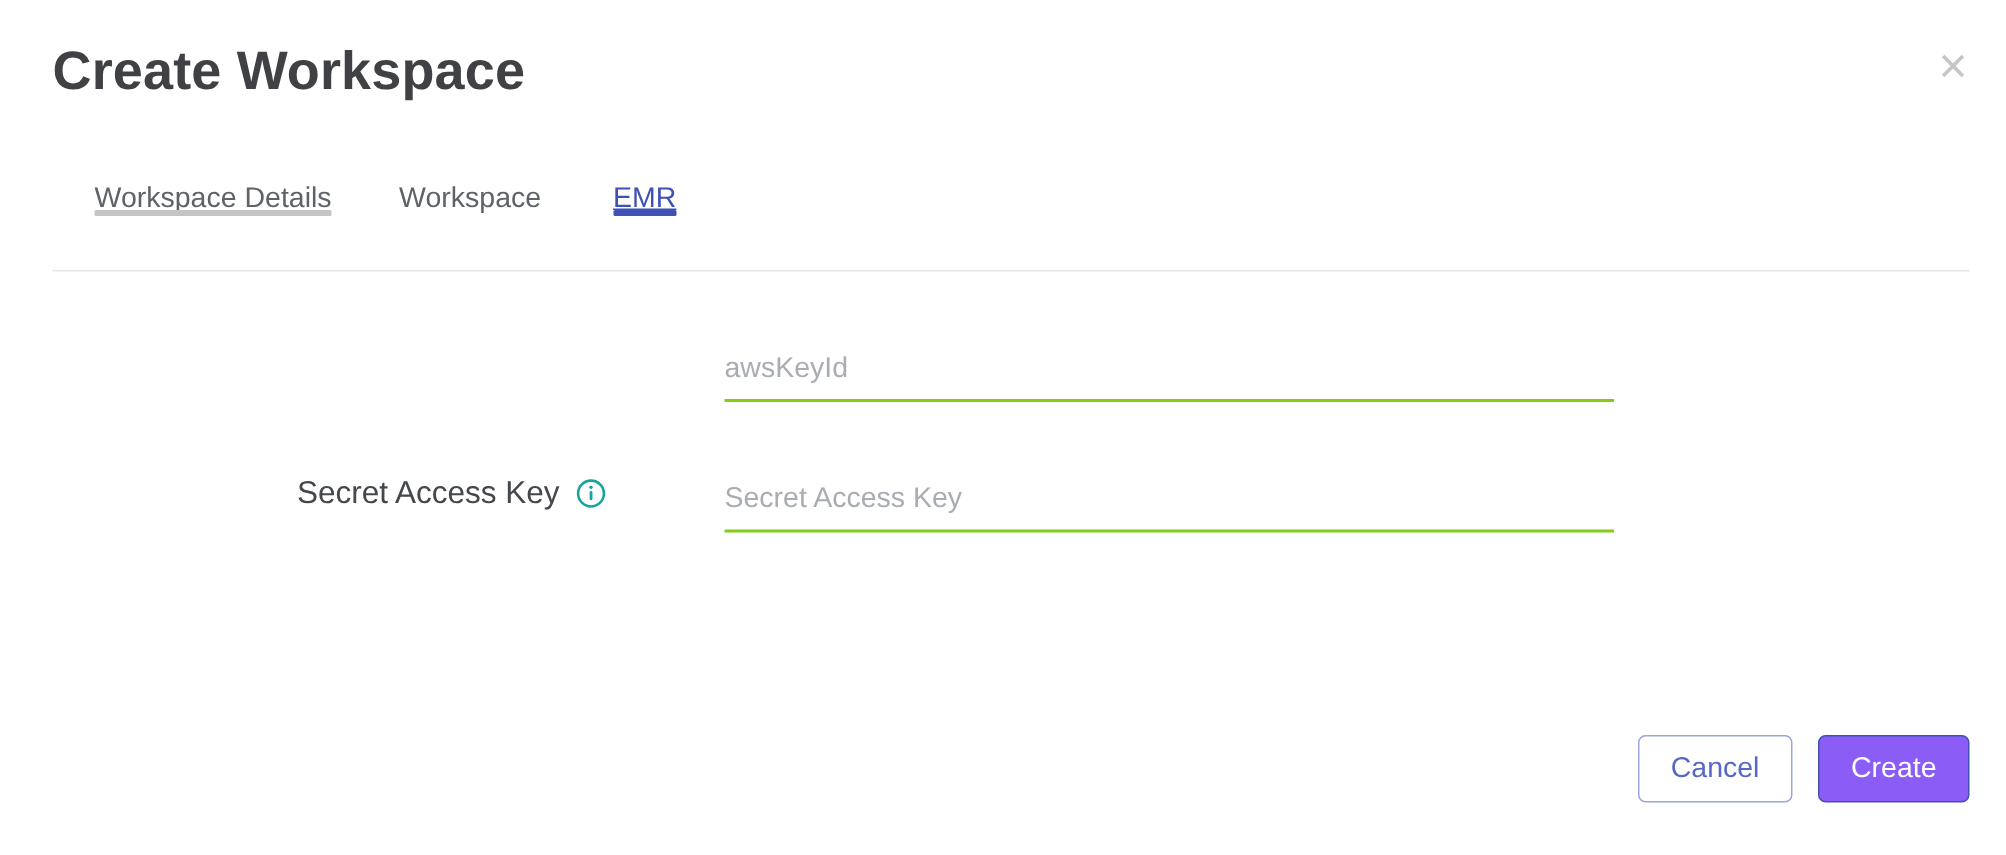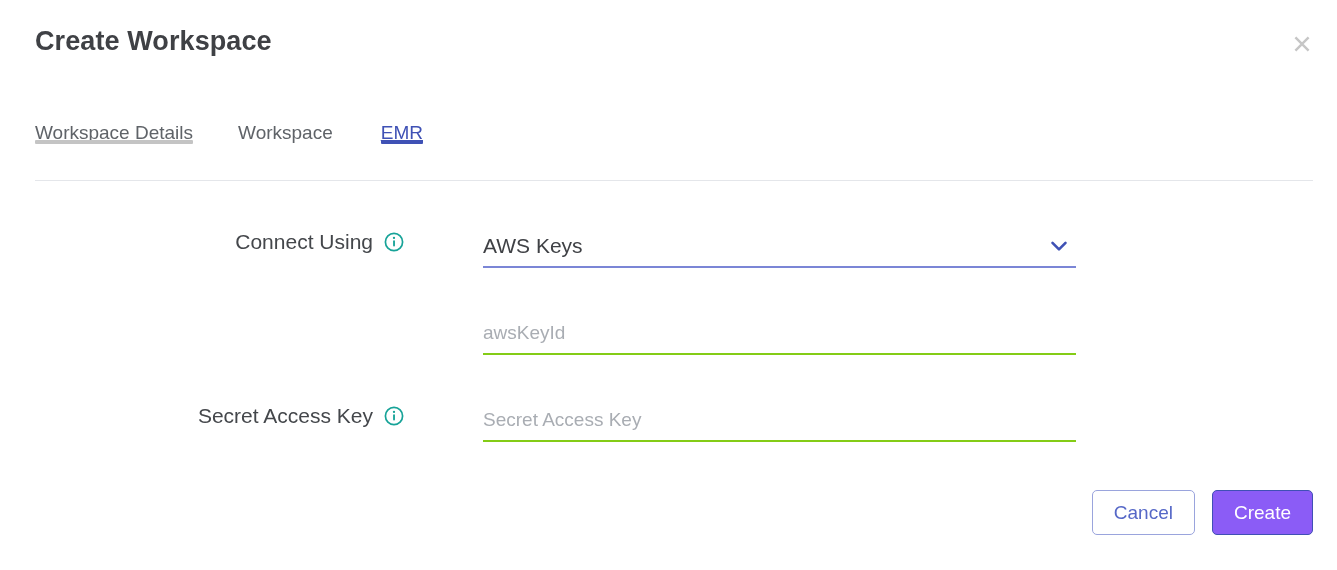--- a/index.html
+++ b/index.html
@@ -36,7 +36,7 @@
     position: absolute;
     left: 35px;
     top: 26px;
-    font-size: 27px;
+    font-size: 36px;
     font-weight: bold;
     color: #3f4145;
     letter-spacing: 0.1px;

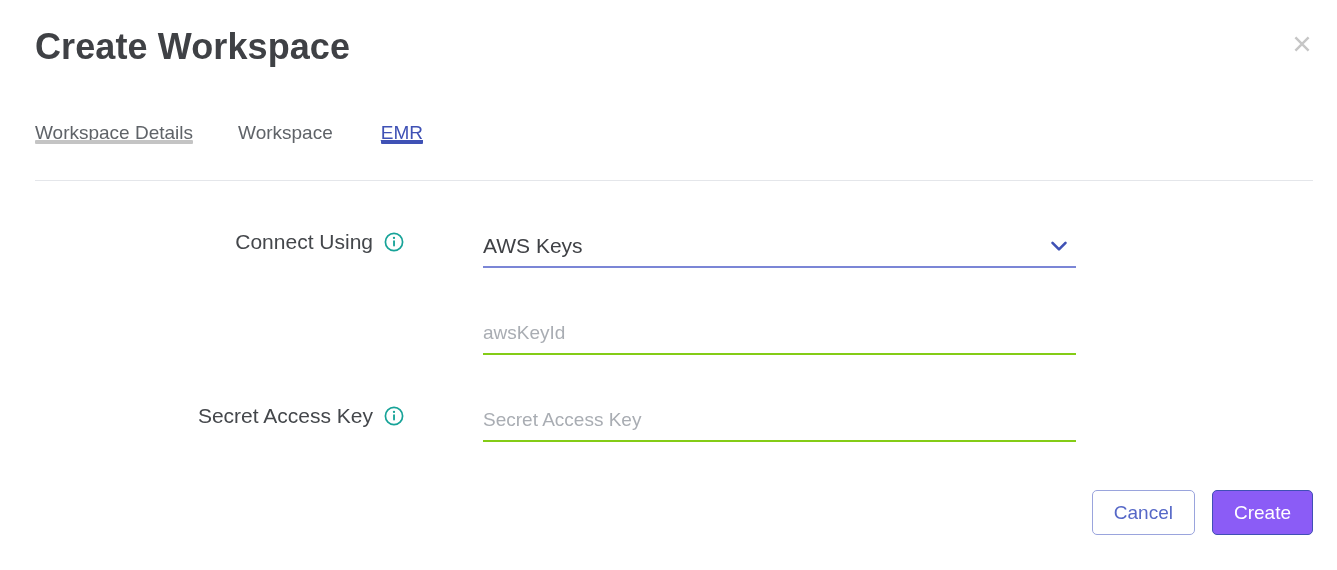--- a/index.html
+++ b/index.html
@@ -74,6 +74,7 @@
     display: flex;
     align-items: flex-start;
     height: 100%;
+    margin-left: 28px;
   }
   .tab {
     position: relative;

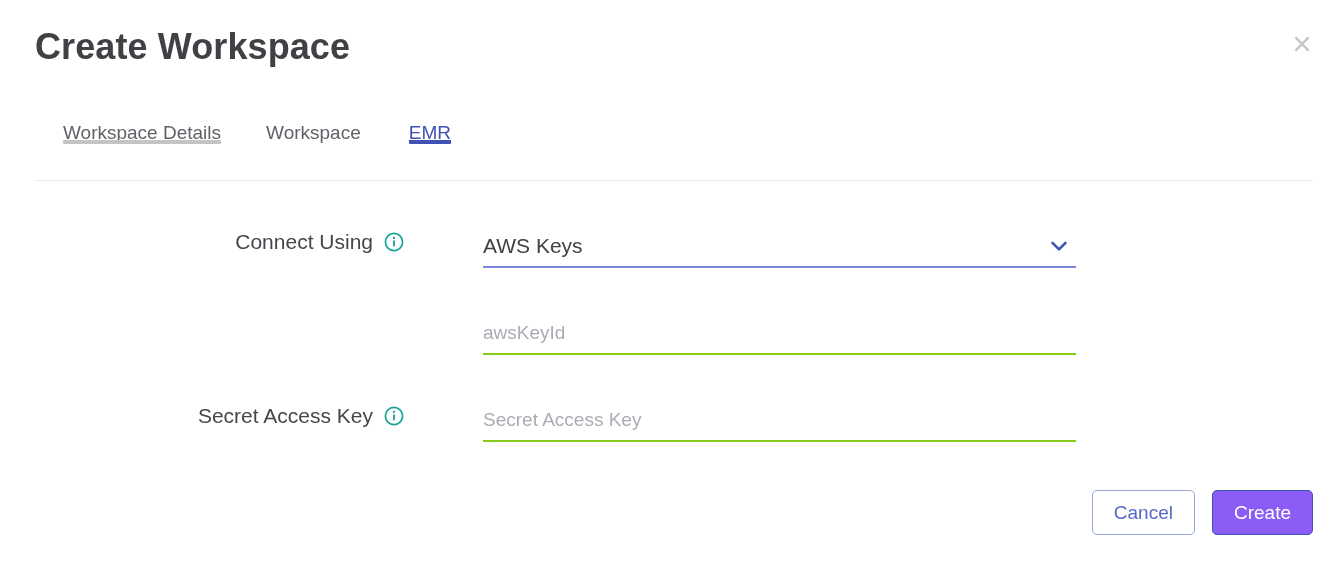--- a/index.html
+++ b/index.html
@@ -278,24 +278,6 @@
 
   <div class="form">
 
-    <div class="form-row">
-      <div class="row-label-wrap">
-        <span class="row-label">Connect Using</span>
-        <svg class="info-icon" viewBox="0 0 20 20">
-          <circle cx="10" cy="10" r="8.6" fill="none" stroke="#17a398" stroke-width="1.7"></circle>
-          <circle cx="10" cy="5.9" r="1.15" fill="#17a398"></circle>
-          <rect x="9.1" y="8.3" width="1.85" height="6.2" rx="0.9" fill="#17a398"></rect>
-        </svg>
-      </div>
-      <div class="row-control">
-        <div class="select-field">
-          <span class="select-value">AWS Keys</span>
-          <svg class="chevron-icon" viewBox="0 0 22 22">
-            <path d="M4.5 7.8 L11 14.3 L17.5 7.8" fill="none" stroke="#3f51b5" stroke-width="2.6" stroke-linecap="round" stroke-linejoin="round"></path>
-          </svg>
-        </div>
-      </div>
-    </div>
 
     <div class="form-row">
       <div class="row-control">

